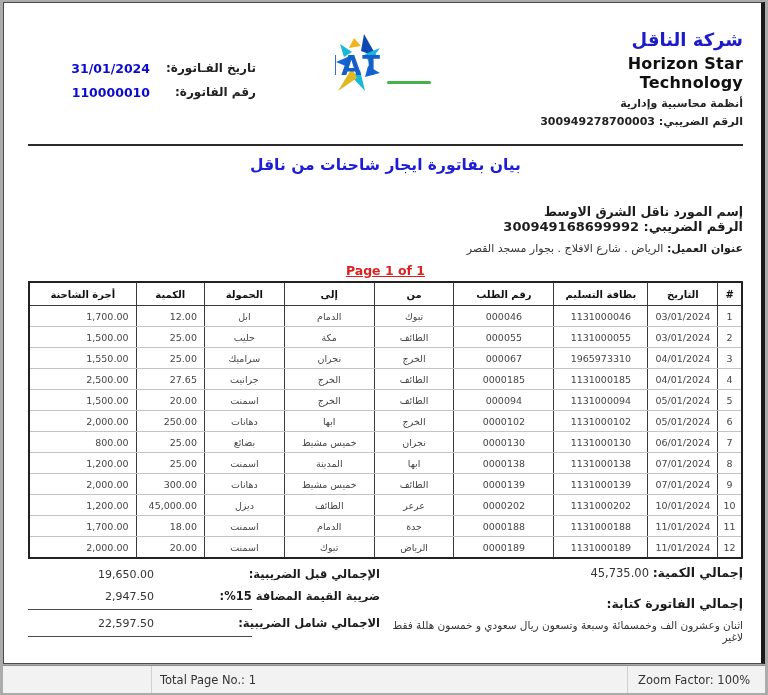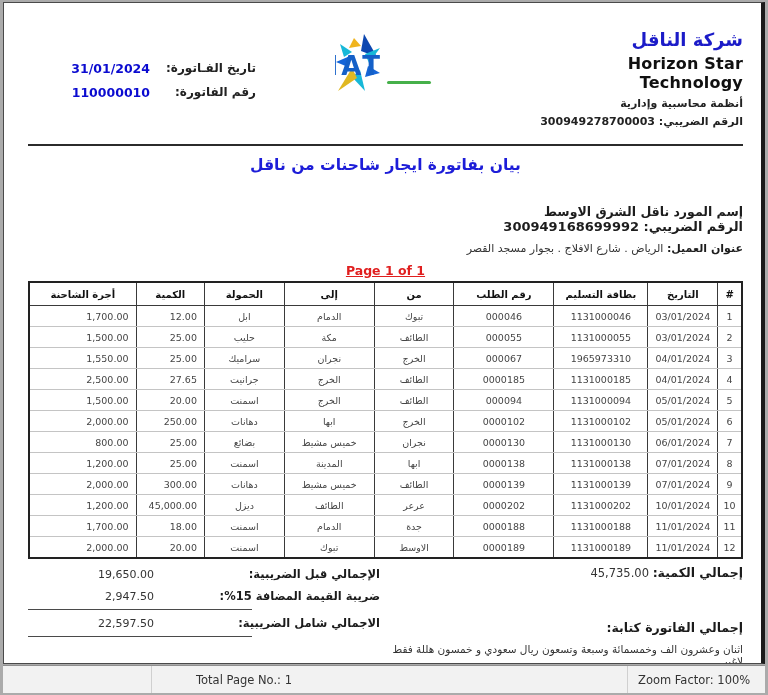--- a/index.html
+++ b/index.html
@@ -290,7 +290,7 @@
             <td>11/01/2024</td>
             <td>1131000189</td>
             <td>0000189</td>
-            <td>الاوسط</td>
+            <td>الرياض</td>
             <td>تبوك</td>
             <td>اسمنت</td>
             <td>20.00</td>

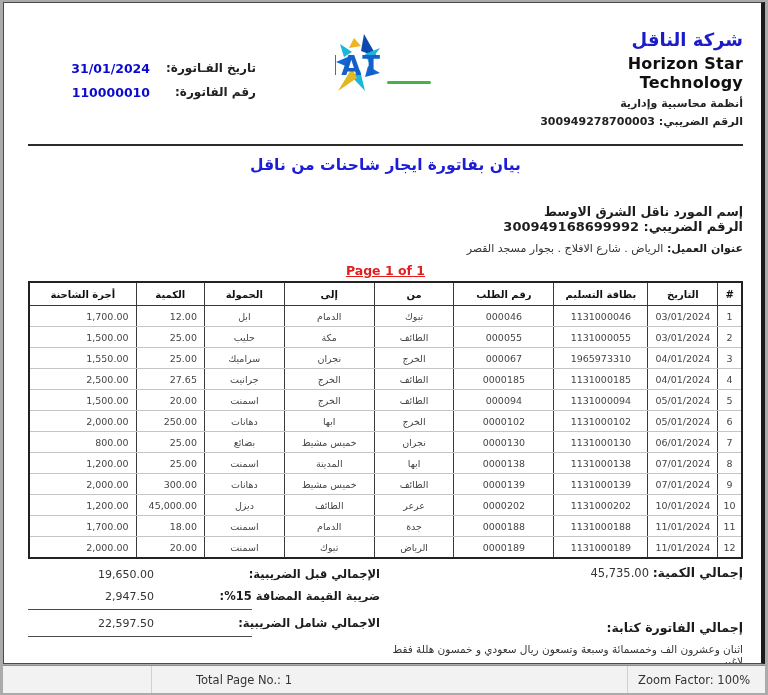--- a/index.html
+++ b/index.html
@@ -59,7 +59,7 @@
   .qty-row { font-size:11.5px; color:#333; }
   .qty-row .lbl { font-weight:bold; font-size:12.5px; color:#1b1b1b; }
   .qty-row .val { direction:ltr; display:inline-block; }
-  .words-label { font-weight:bold; font-size:12.5px; color:#1b1b1b; margin-top:40px; }
+  .words-label { font-weight:bold; font-size:12.5px; color:#1b1b1b; margin-top:16px; }
   .words-value { font-size:10.5px; color:#333; margin-top:8px; }
   .totals-left { width:352px; direction:ltr; }
   .trow { display:flex; align-items:center; margin-bottom:4px; height:18px; }

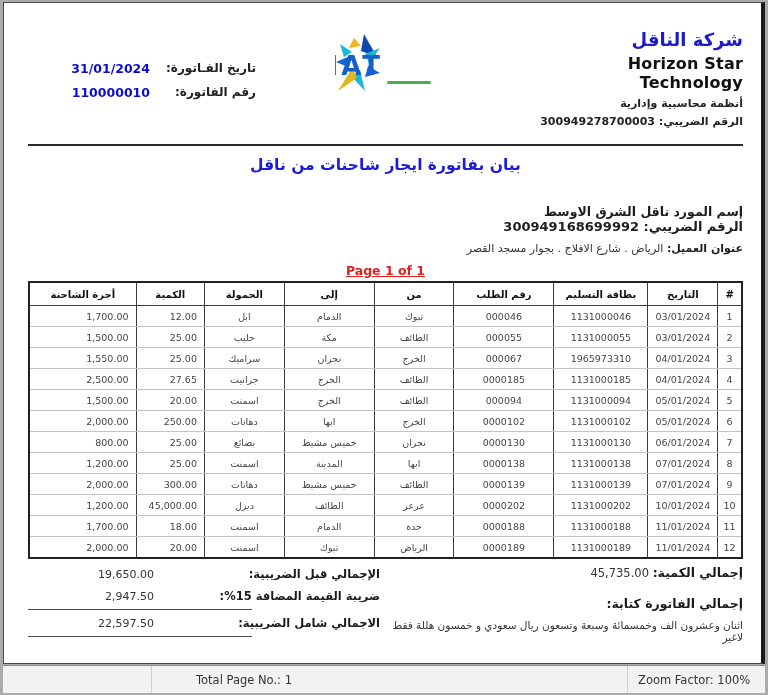--- a/index.html
+++ b/index.html
@@ -73,7 +73,7 @@
     display:flex; align-items:center; direction:ltr; font-size:11.5px; color:#333;
   }
   .status-spacer { width:148px; height:100%; border-right:1px solid #d0d0d0; }
-  .status-mid { flex:1; padding-left:8px;margin-left:36px; }
+  .status-mid { flex:1; padding-left:8px; }
   .status-zoom { width:138px; border-left:1px solid #d0d0d0; height:100%; display:flex; align-items:center; padding-left:10px; box-sizing:border-box; }
 </style>
 </head>

